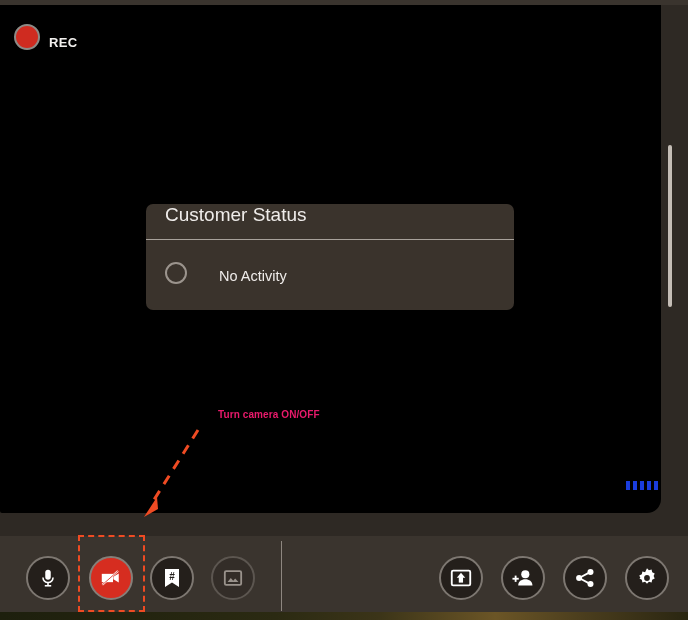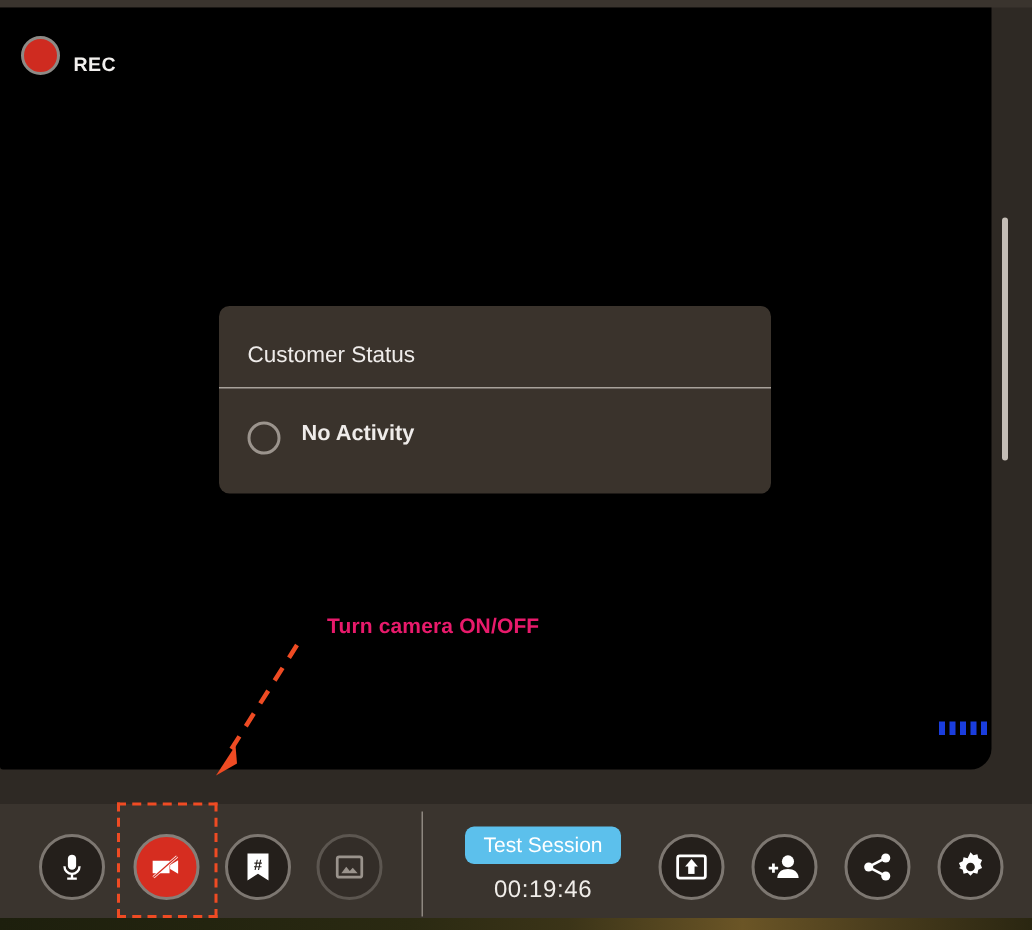--- a/index.html
+++ b/index.html
@@ -76,9 +76,9 @@
     overflow: hidden;
   }
   .status-card-header {
-    padding: 24px 19px 13px 19px;
+    padding: 0 19px 13px 19px;
     color: #efecea;
-    font-size: 15px;
+    font-size: 19px;
     border-bottom: 1px solid #a8a29b;
   }
   .status-card-body {

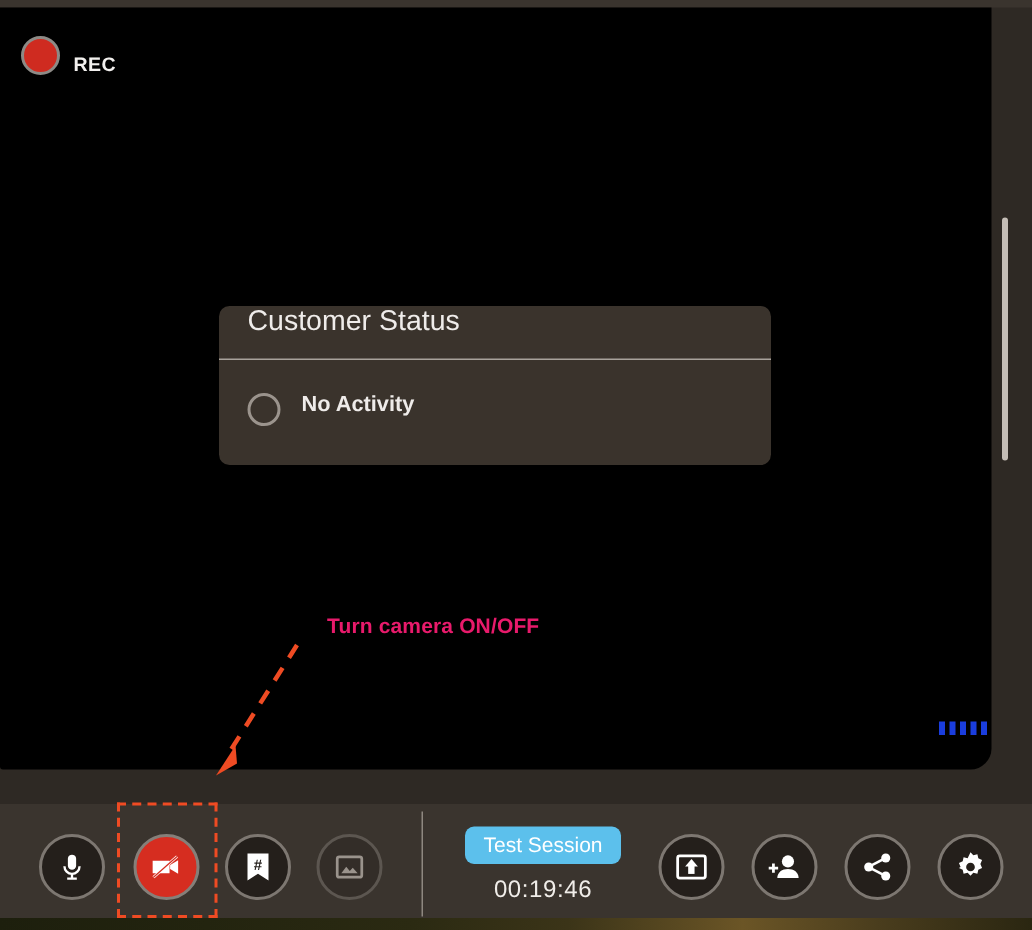--- a/index.html
+++ b/index.html
@@ -84,9 +84,8 @@
   .status-card-body {
     padding: 22px 19px 26px 19px;
     display: flex;
-    align-items: flex-start;
-    gap: 14px;
-    font-weight: bold;
+    align-items: flex-end;
+    gap: 32px;
   }
   .status-radio {
     width: 22px; height: 22px;

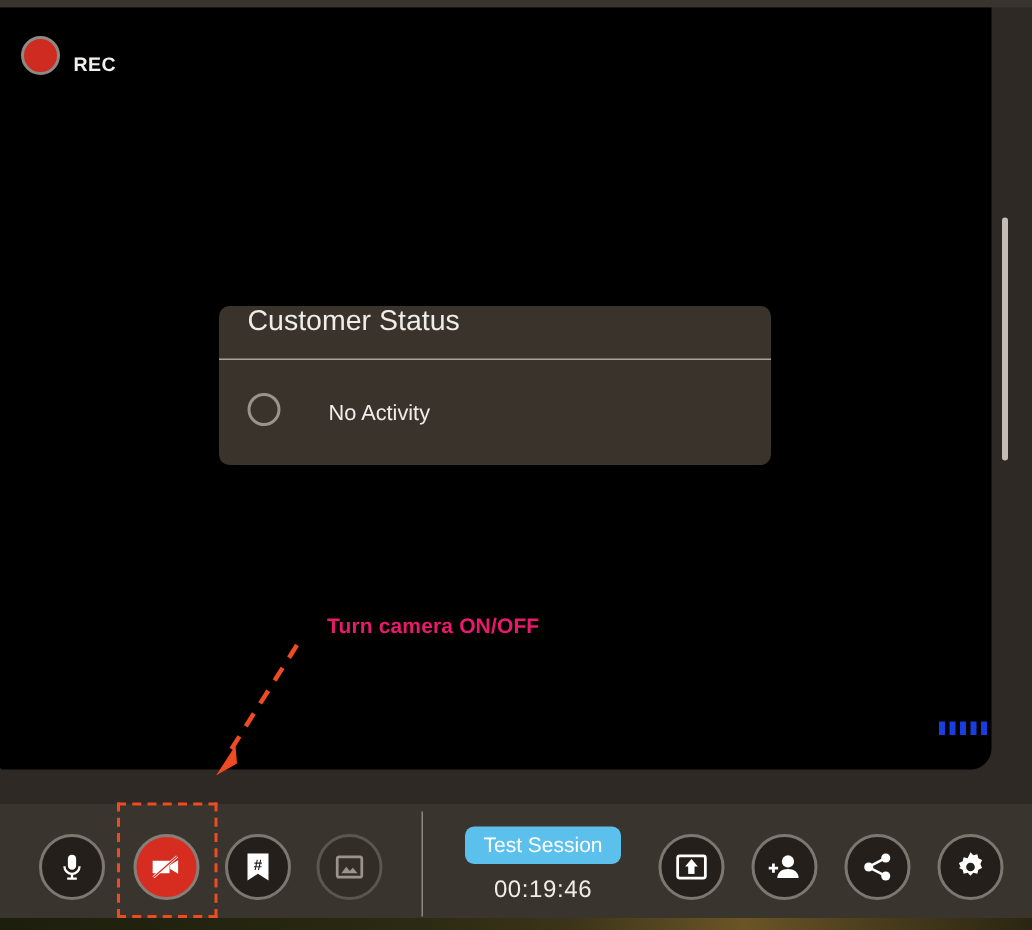--- a/index.html
+++ b/index.html
@@ -120,7 +120,7 @@
     left: 218px;
     top: 409px;
     color: #e81a6b;
-    font-size: 14px;
+    font-size: 10px;
     font-weight: bold;
     letter-spacing: 0.1px;
     white-space: nowrap;

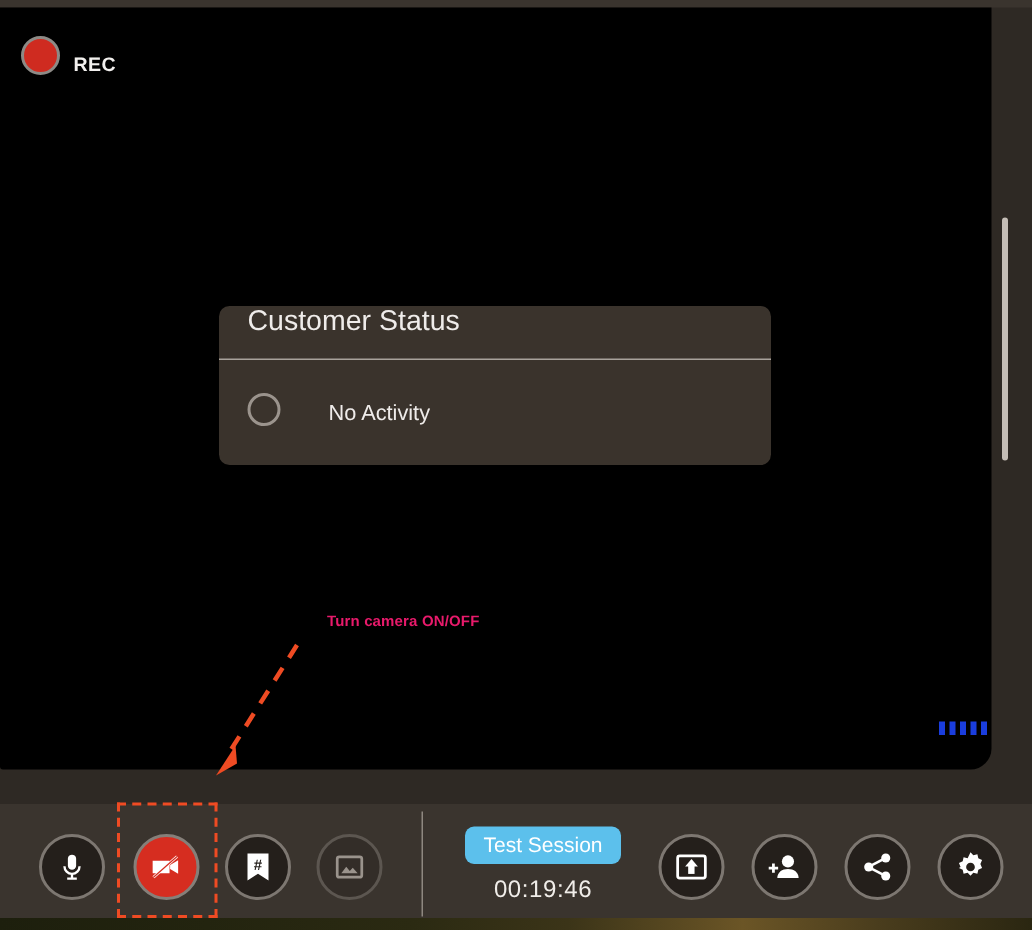--- a/index.html
+++ b/index.html
@@ -322,10 +322,6 @@
 
       <div class="divider"></div>
 
-      <div class="session-block">
-        <span class="session-badge">Test Session</span>
-        <div class="session-timer">00:19:46</div>
-      </div>
 
       <div class="circle-btn" style="left:439px">
         <svg width="24" height="22" viewBox="0 0 26 22">

